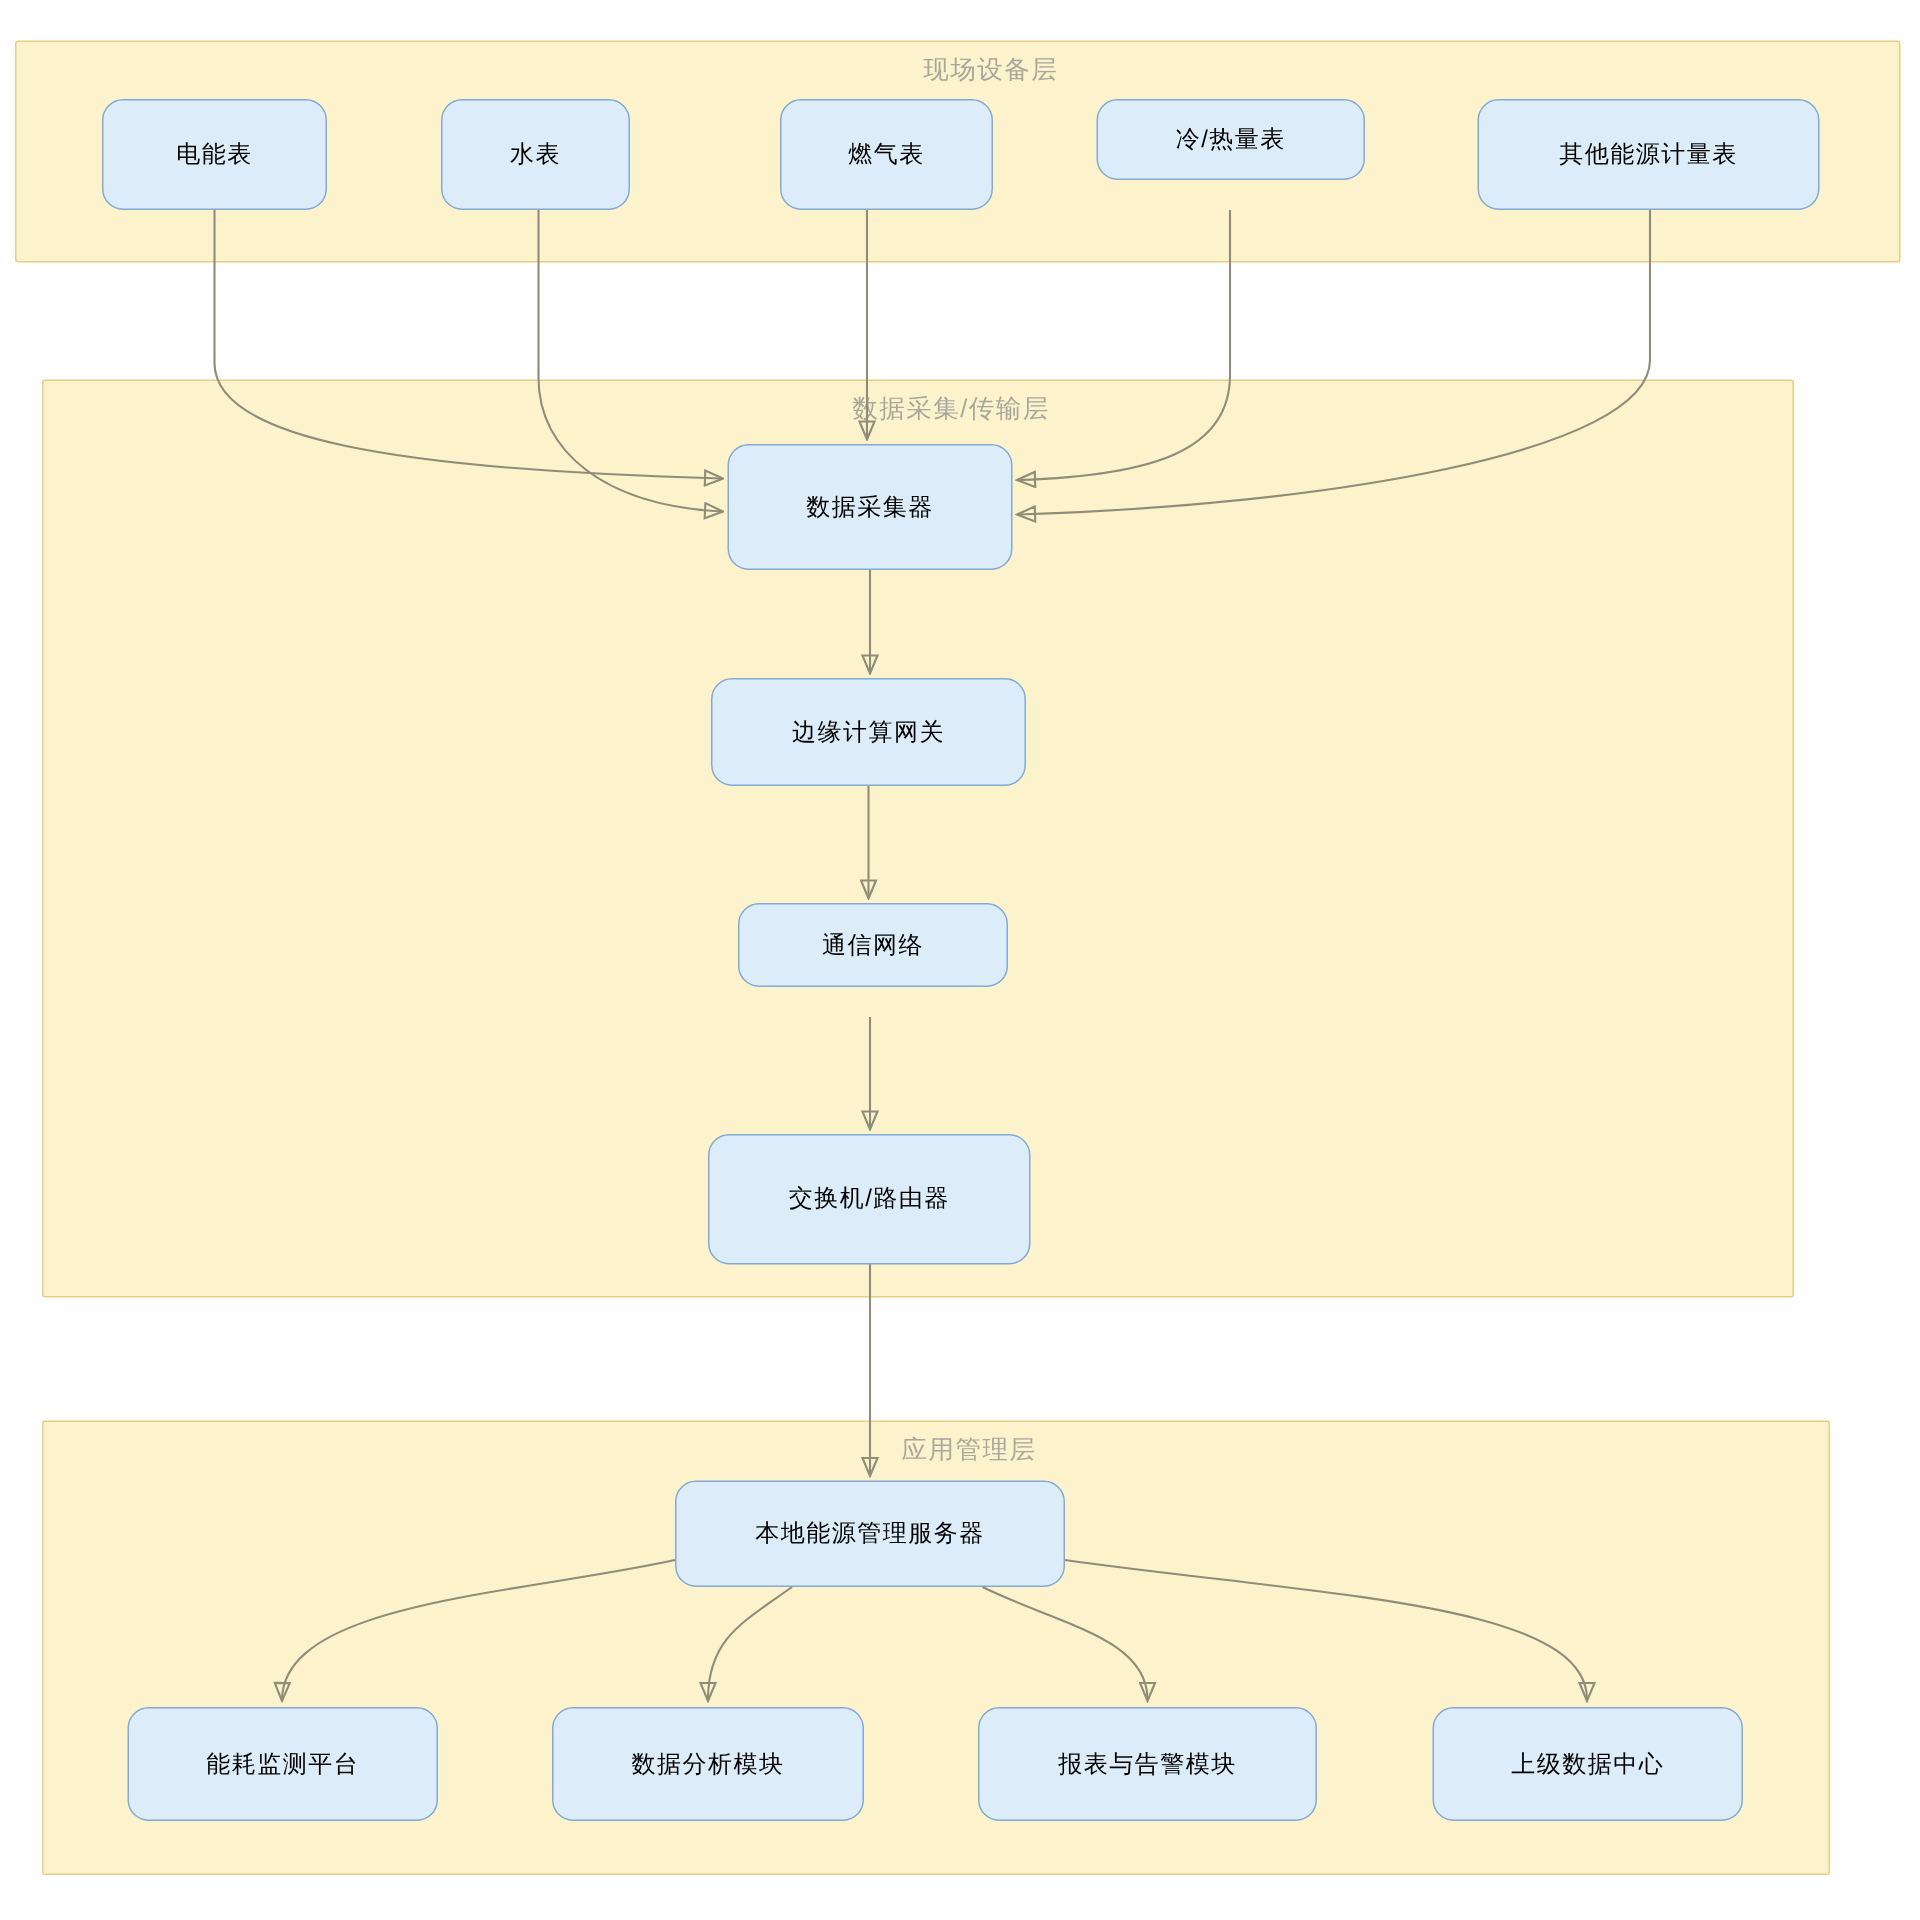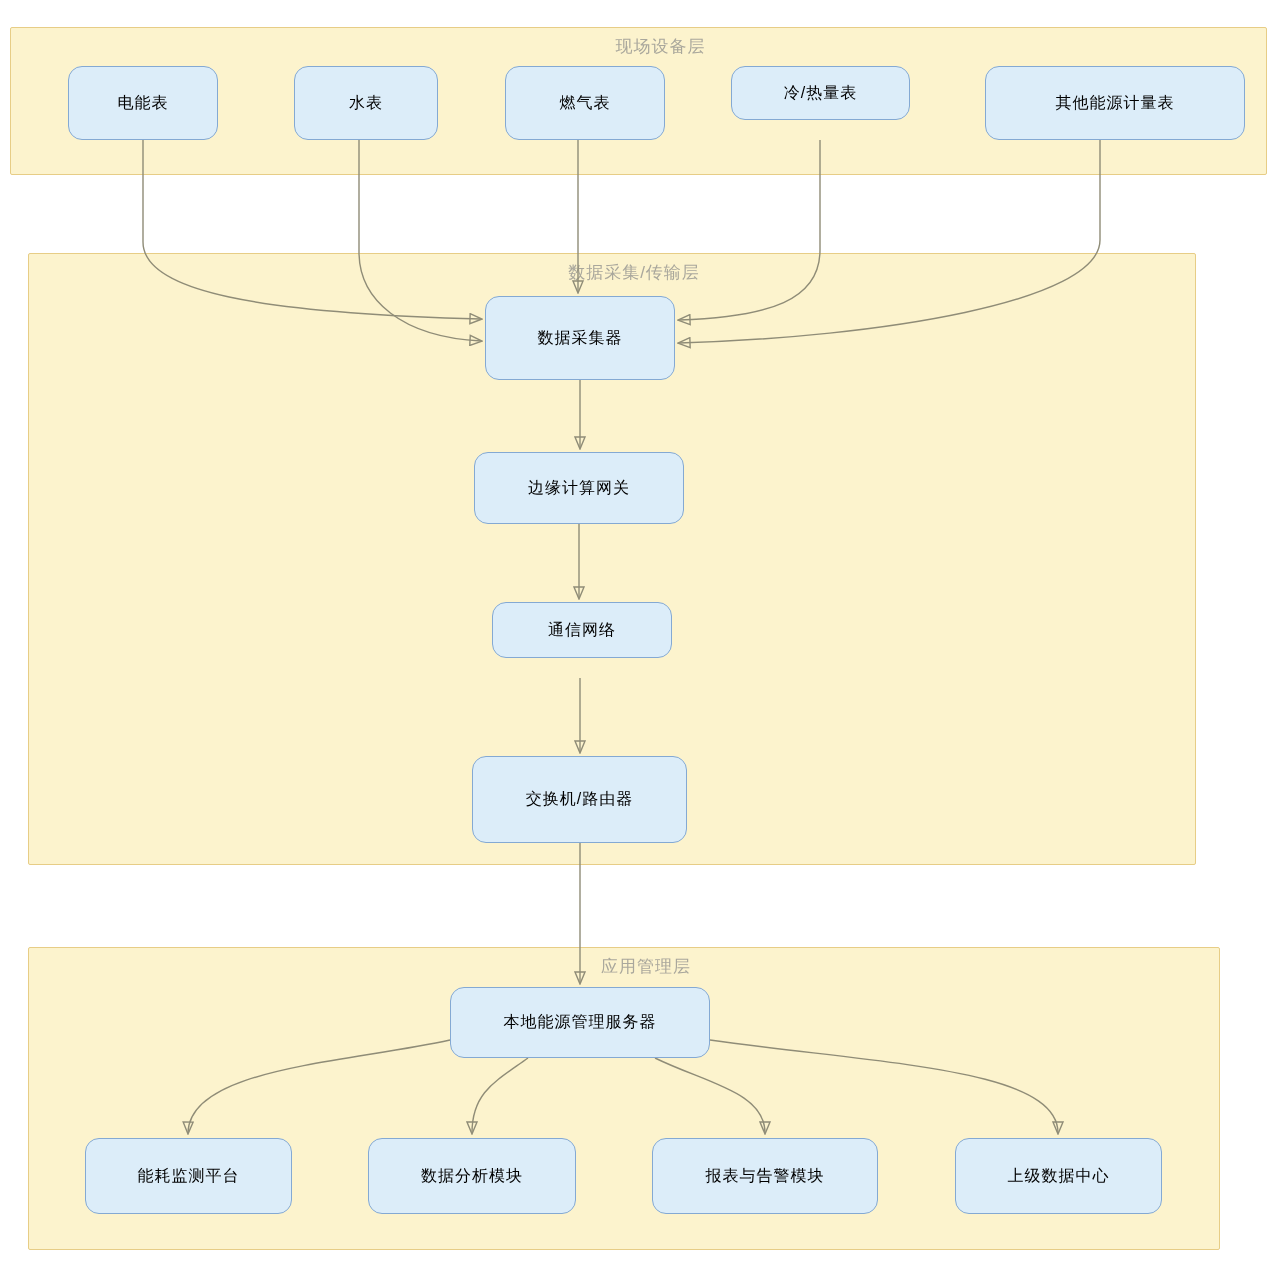--- a/index.html
+++ b/index.html
@@ -92,7 +92,7 @@
   <div class="node" style="left:68px;top:66px;width:150px;height:74px">
     <span>电能表</span>
   </div>
-  <div class="node" style="left:294px;top:66px;width:144px;height:74px">
+  <div class="node" style="left:294px;top:66px;width:126px;height:74px">
     <span>水表</span>
   </div>
   <div class="node" style="left:505px;top:66px;width:160px;height:74px">

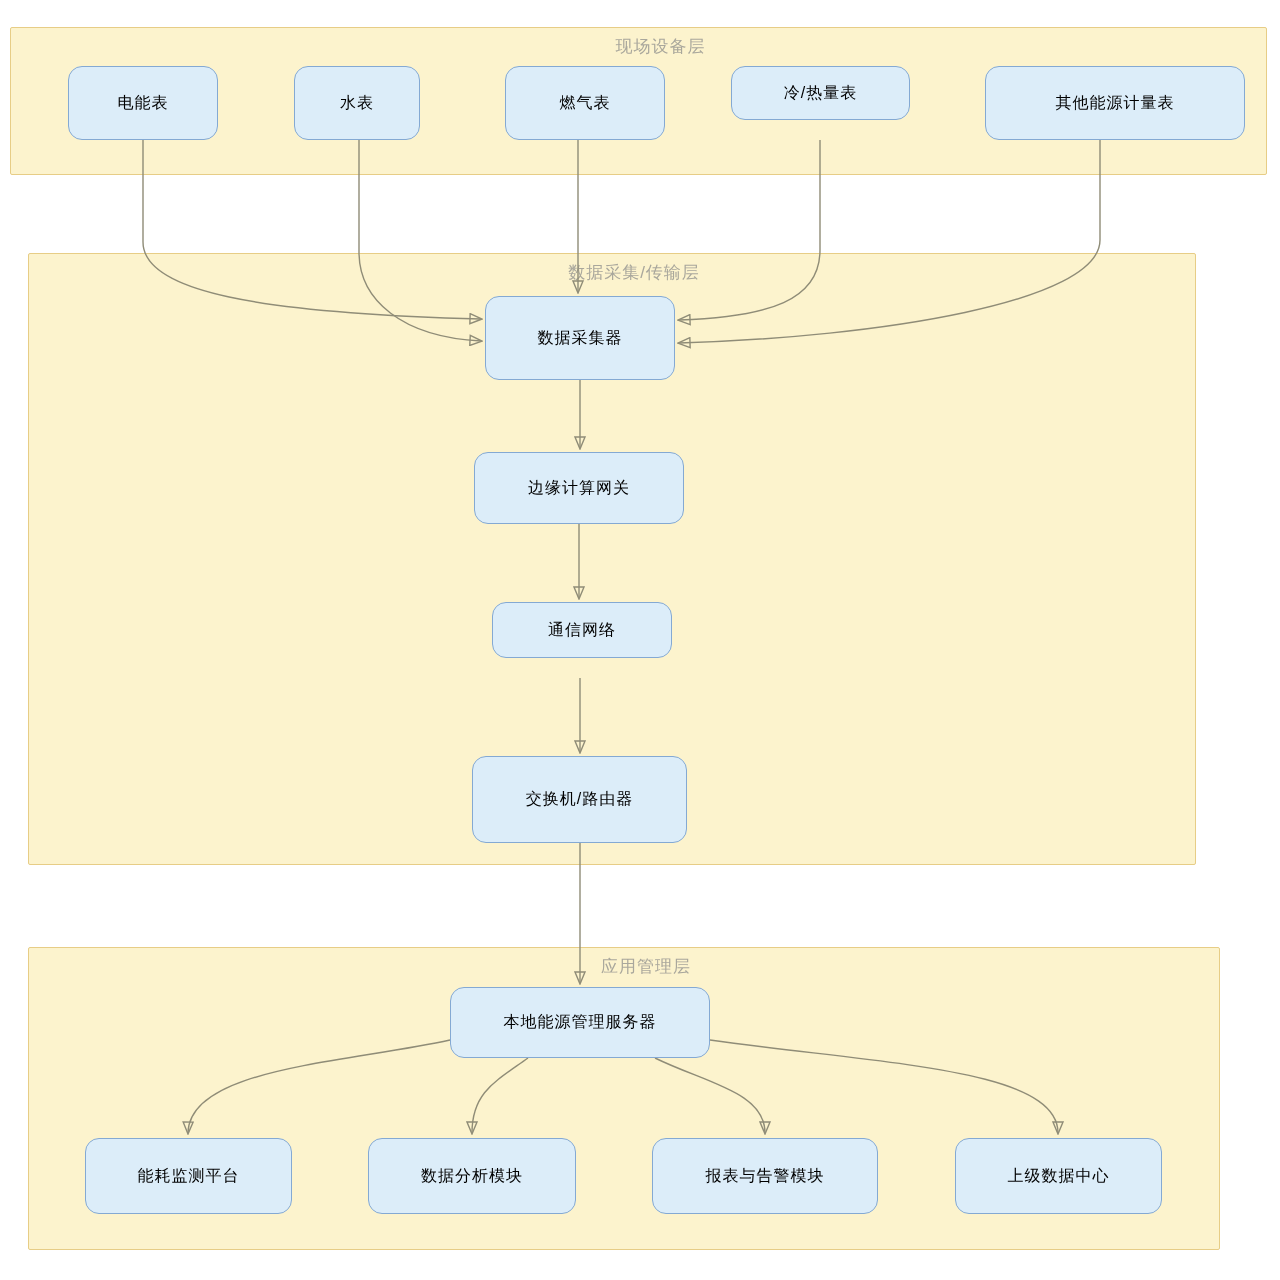--- a/index.html
+++ b/index.html
@@ -95,7 +95,7 @@
   <div class="node" style="left:294px;top:66px;width:126px;height:74px">
     <span>水表</span>
   </div>
-  <div class="node" style="left:505px;top:66px;width:160px;height:74px">
+  <div class="node" style="left:520px;top:66px;width:142px;height:74px">
     <span>燃气表</span>
   </div>
   <div class="node" style="left:731px;top:66px;width:179px;height:54px">

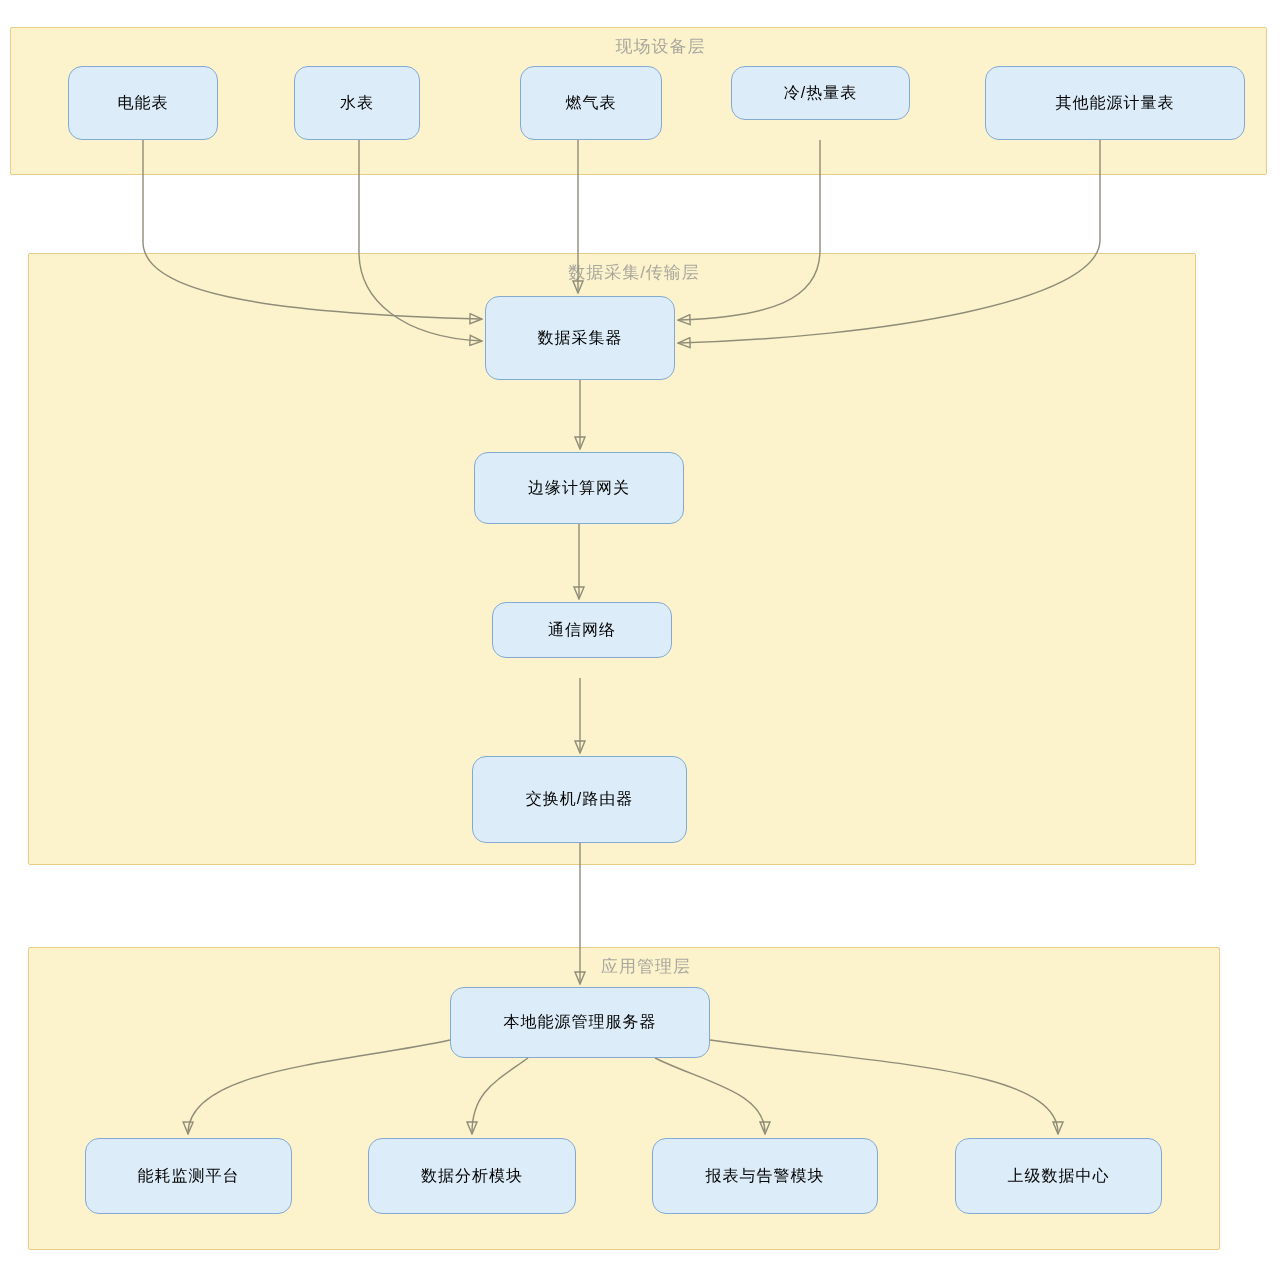--- a/index.html
+++ b/index.html
@@ -101,7 +101,7 @@
   <div class="node" style="left:731px;top:66px;width:179px;height:54px">
     <span>冷/热量表</span>
   </div>
-  <div class="node" style="left:985px;top:66px;width:260px;height:74px">
+  <div class="node" style="left:985px;top:66px;width:228px;height:74px">
     <span>其他能源计量表</span>
   </div>
 

